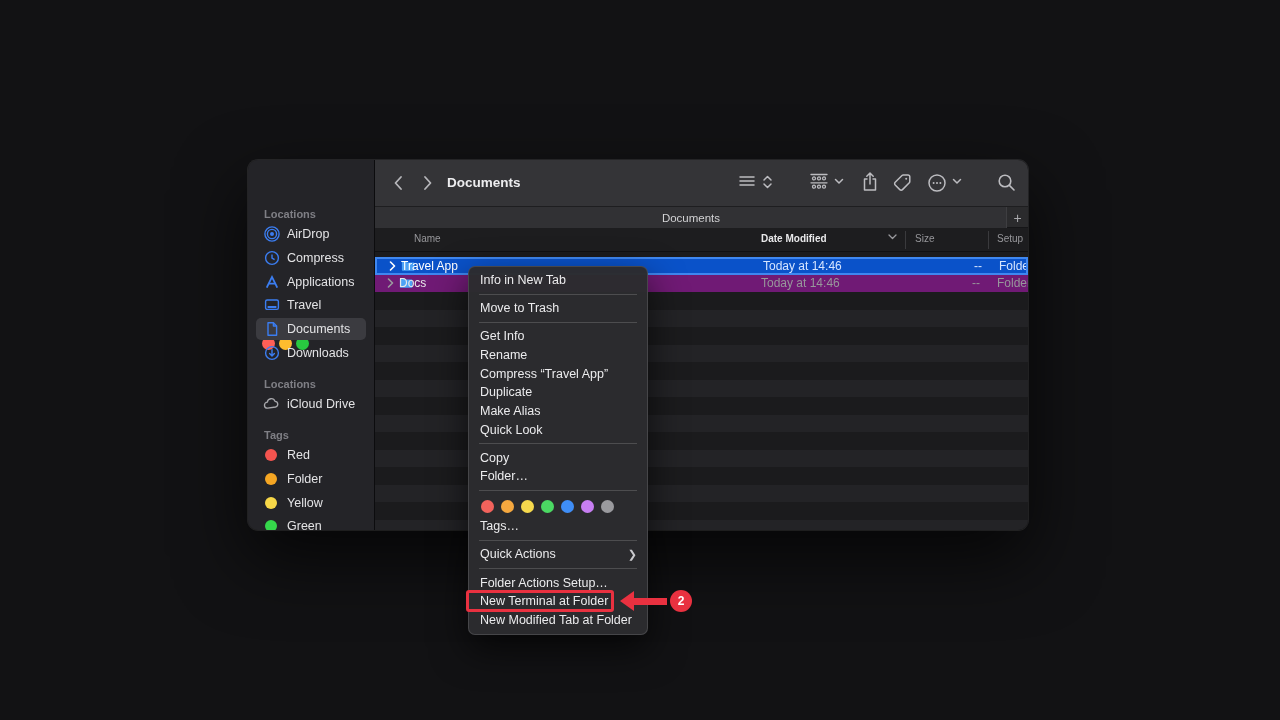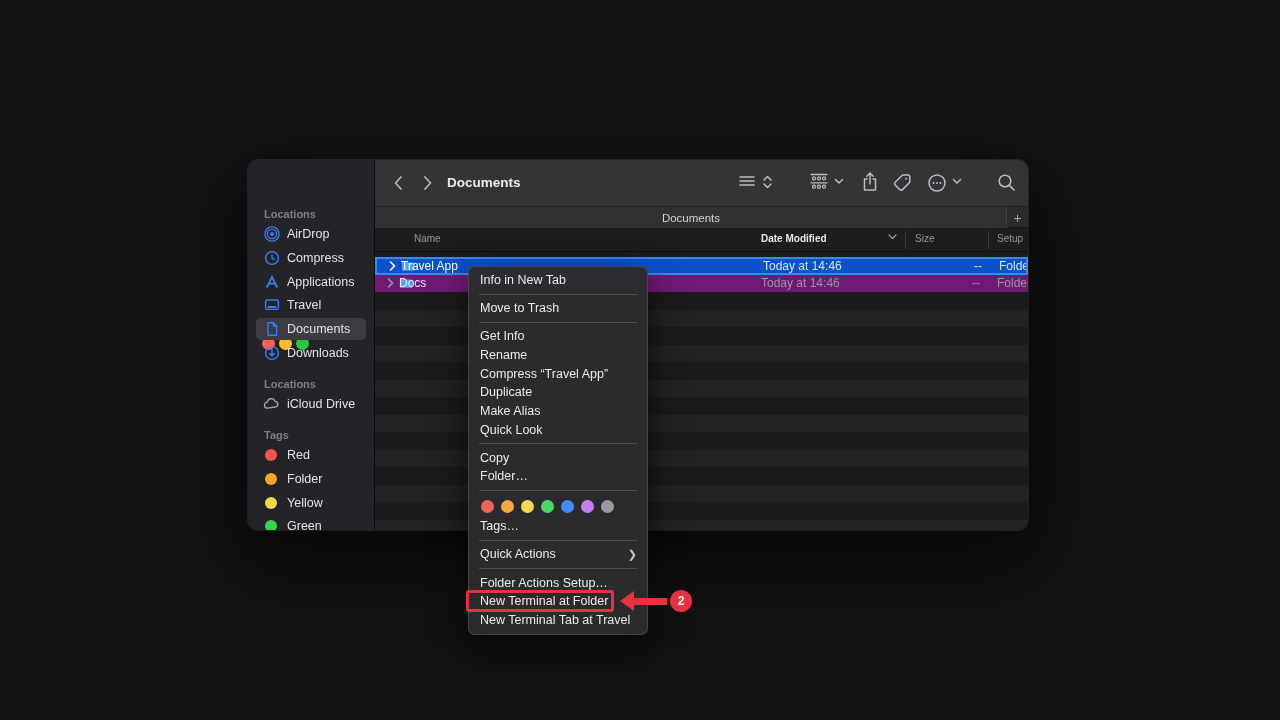--- a/index.html
+++ b/index.html
@@ -360,7 +360,7 @@
     <div class="msep"></div>
     <div class="mi">Folder Actions Setup…</div>
     <div class="mi">New Terminal at Folder</div>
-    <div class="mi">New Terminal Tab at Travel</div>
+    <div class="mi">New Modified Tab at Folder</div>
   </div>
 
   <div class="hl-box"></div>

